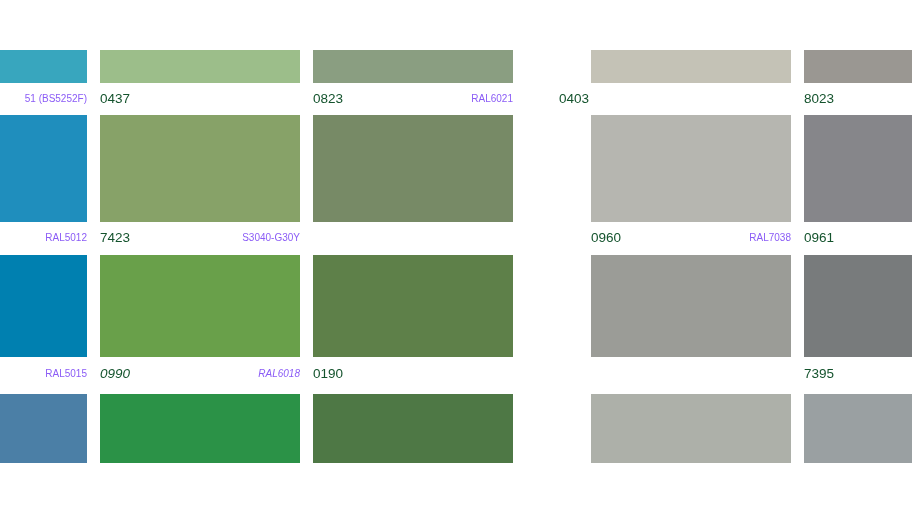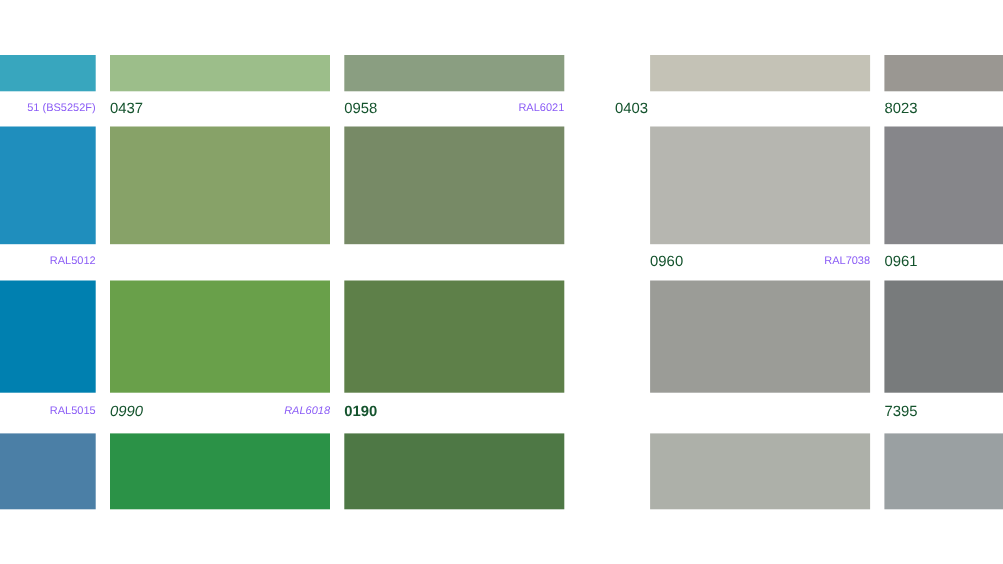--- a/index.html
+++ b/index.html
@@ -70,7 +70,7 @@
     </div>
     <div class="swatch" style="left: 313px; top: 50px; width: 200px; height: 33px; background: rgb(138, 158, 129);"></div>
     <div class="label-row" style="left: 313px; top: 91px; width: 200px;">
-      <span class="label-left">0958</span>
+      <span class="label-left">0823</span>
       <span class="label-right">RAL6021</span>
     </div>
     <div class="swatch" style="left: 591px; top: 50px; width: 200px; height: 33px; background: rgb(196, 194, 182);"></div>

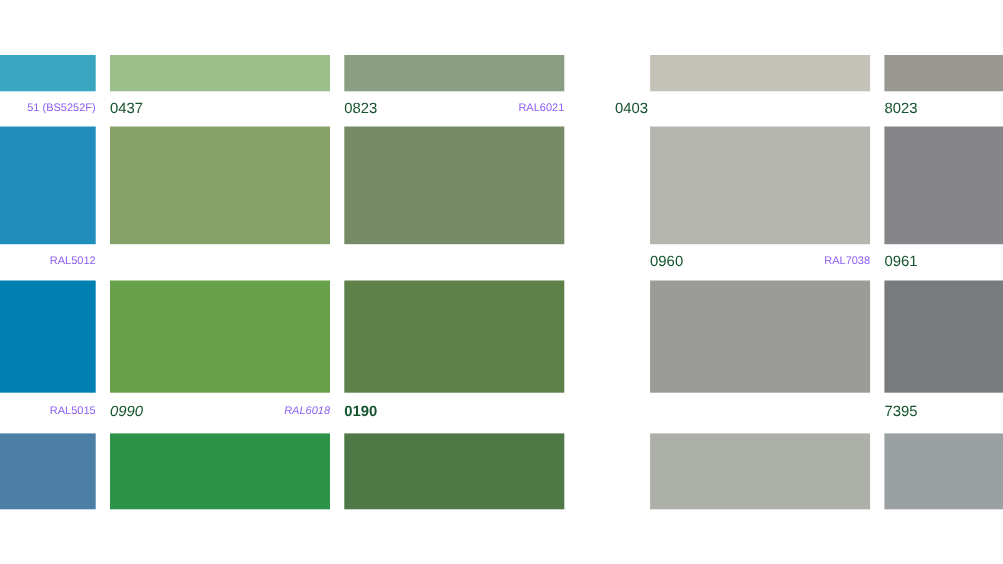--- a/index.html
+++ b/index.html
@@ -86,6 +86,10 @@
       <span class="label-right">RAL5012</span>
     </div>
     <div class="swatch" style="left: 100px; top: 115px; width: 200px; height: 107px; background: rgb(135, 162, 104);"></div>
+    <div class="label-row" style="left: 100px; top: 230px; width: 200px;">
+      <span class="label-left">7423</span>
+      <span class="label-right">S3040-G30Y</span>
+    </div>
     <div class="swatch" style="left: 313px; top: 115px; width: 200px; height: 107px; background: rgb(119, 138, 102);"></div>
     <div class="swatch" style="left: 591px; top: 115px; width: 200px; height: 107px; background: rgb(182, 182, 176);"></div>
     <div class="label-row" style="left: 591px; top: 230px; width: 200px;">

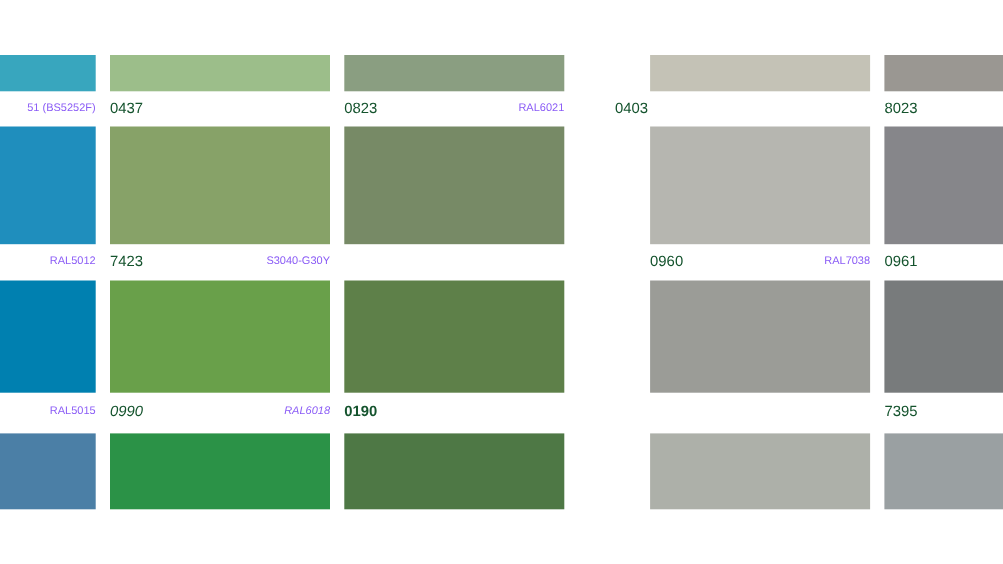--- a/index.html
+++ b/index.html
@@ -110,7 +110,7 @@
       <span class="label-right">RAL6018</span>
     </div>
     <div class="swatch" style="left: 313px; top: 255px; width: 200px; height: 102px; background: rgb(94, 128, 73);"></div>
-    <div class="label-row" style="left: 313px; top: 366px; width: 200px; font-weight: bold;">
+    <div class="label-row" style="left: 313px; top: 366px; width: 200px;">
       <span class="label-left">0190</span>
     </div>
     <div class="swatch" style="left: 591px; top: 255px; width: 200px; height: 102px; background: rgb(155, 156, 151);"></div>

